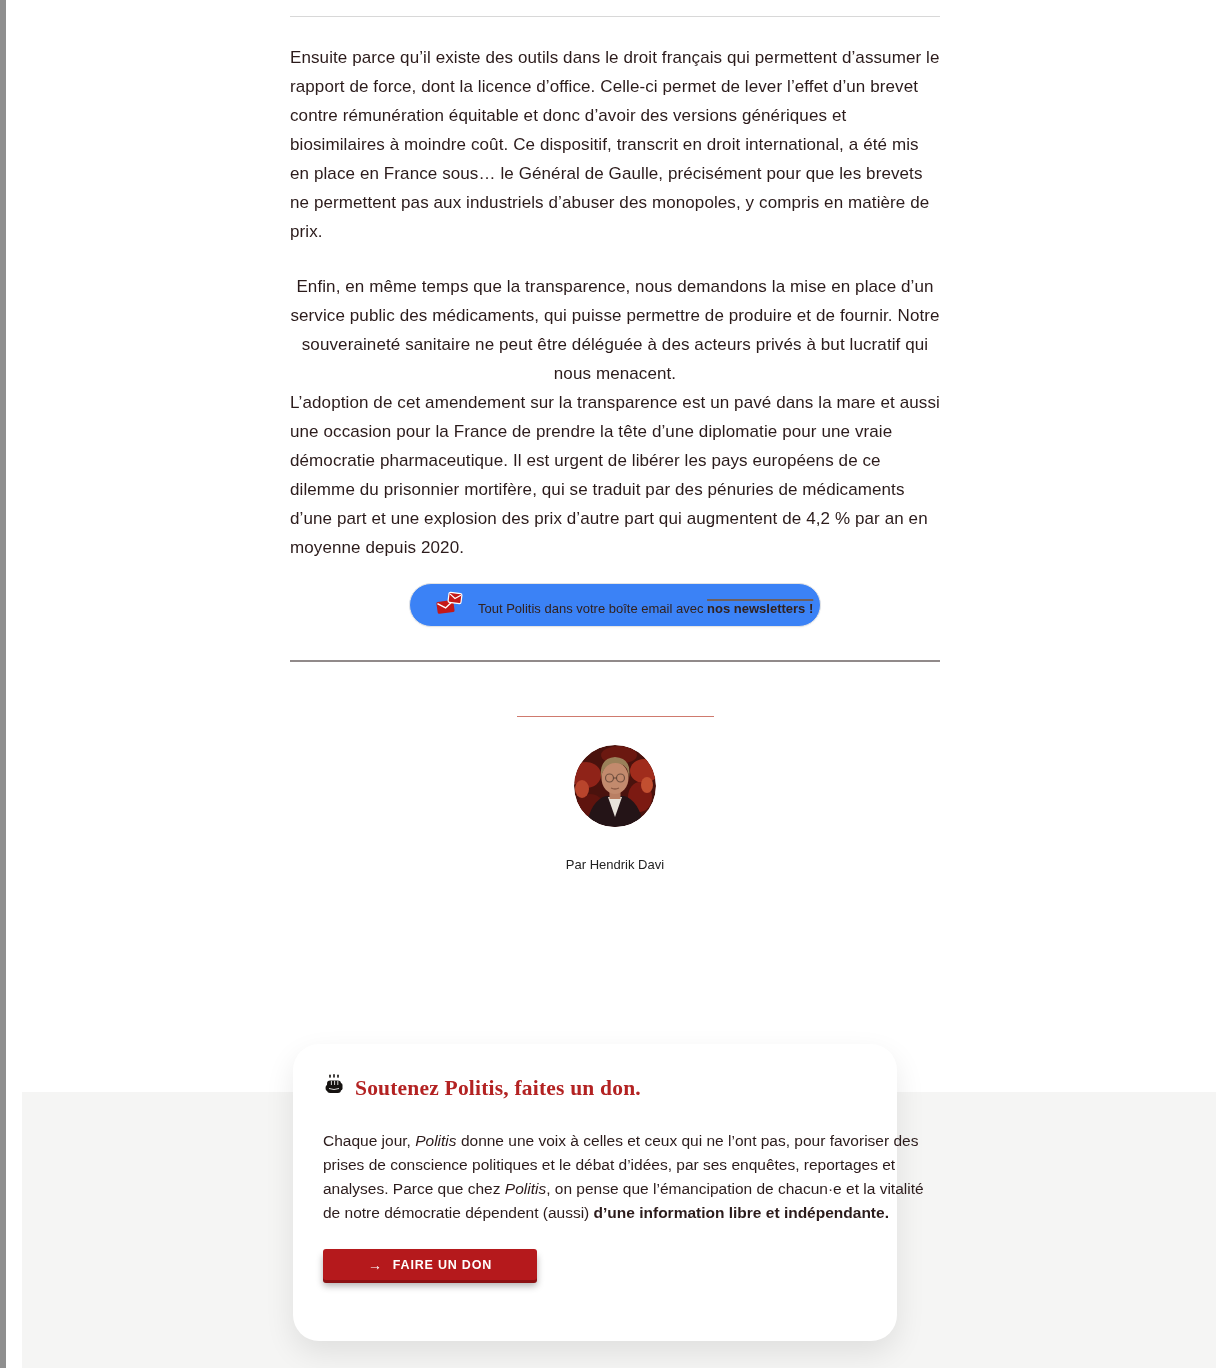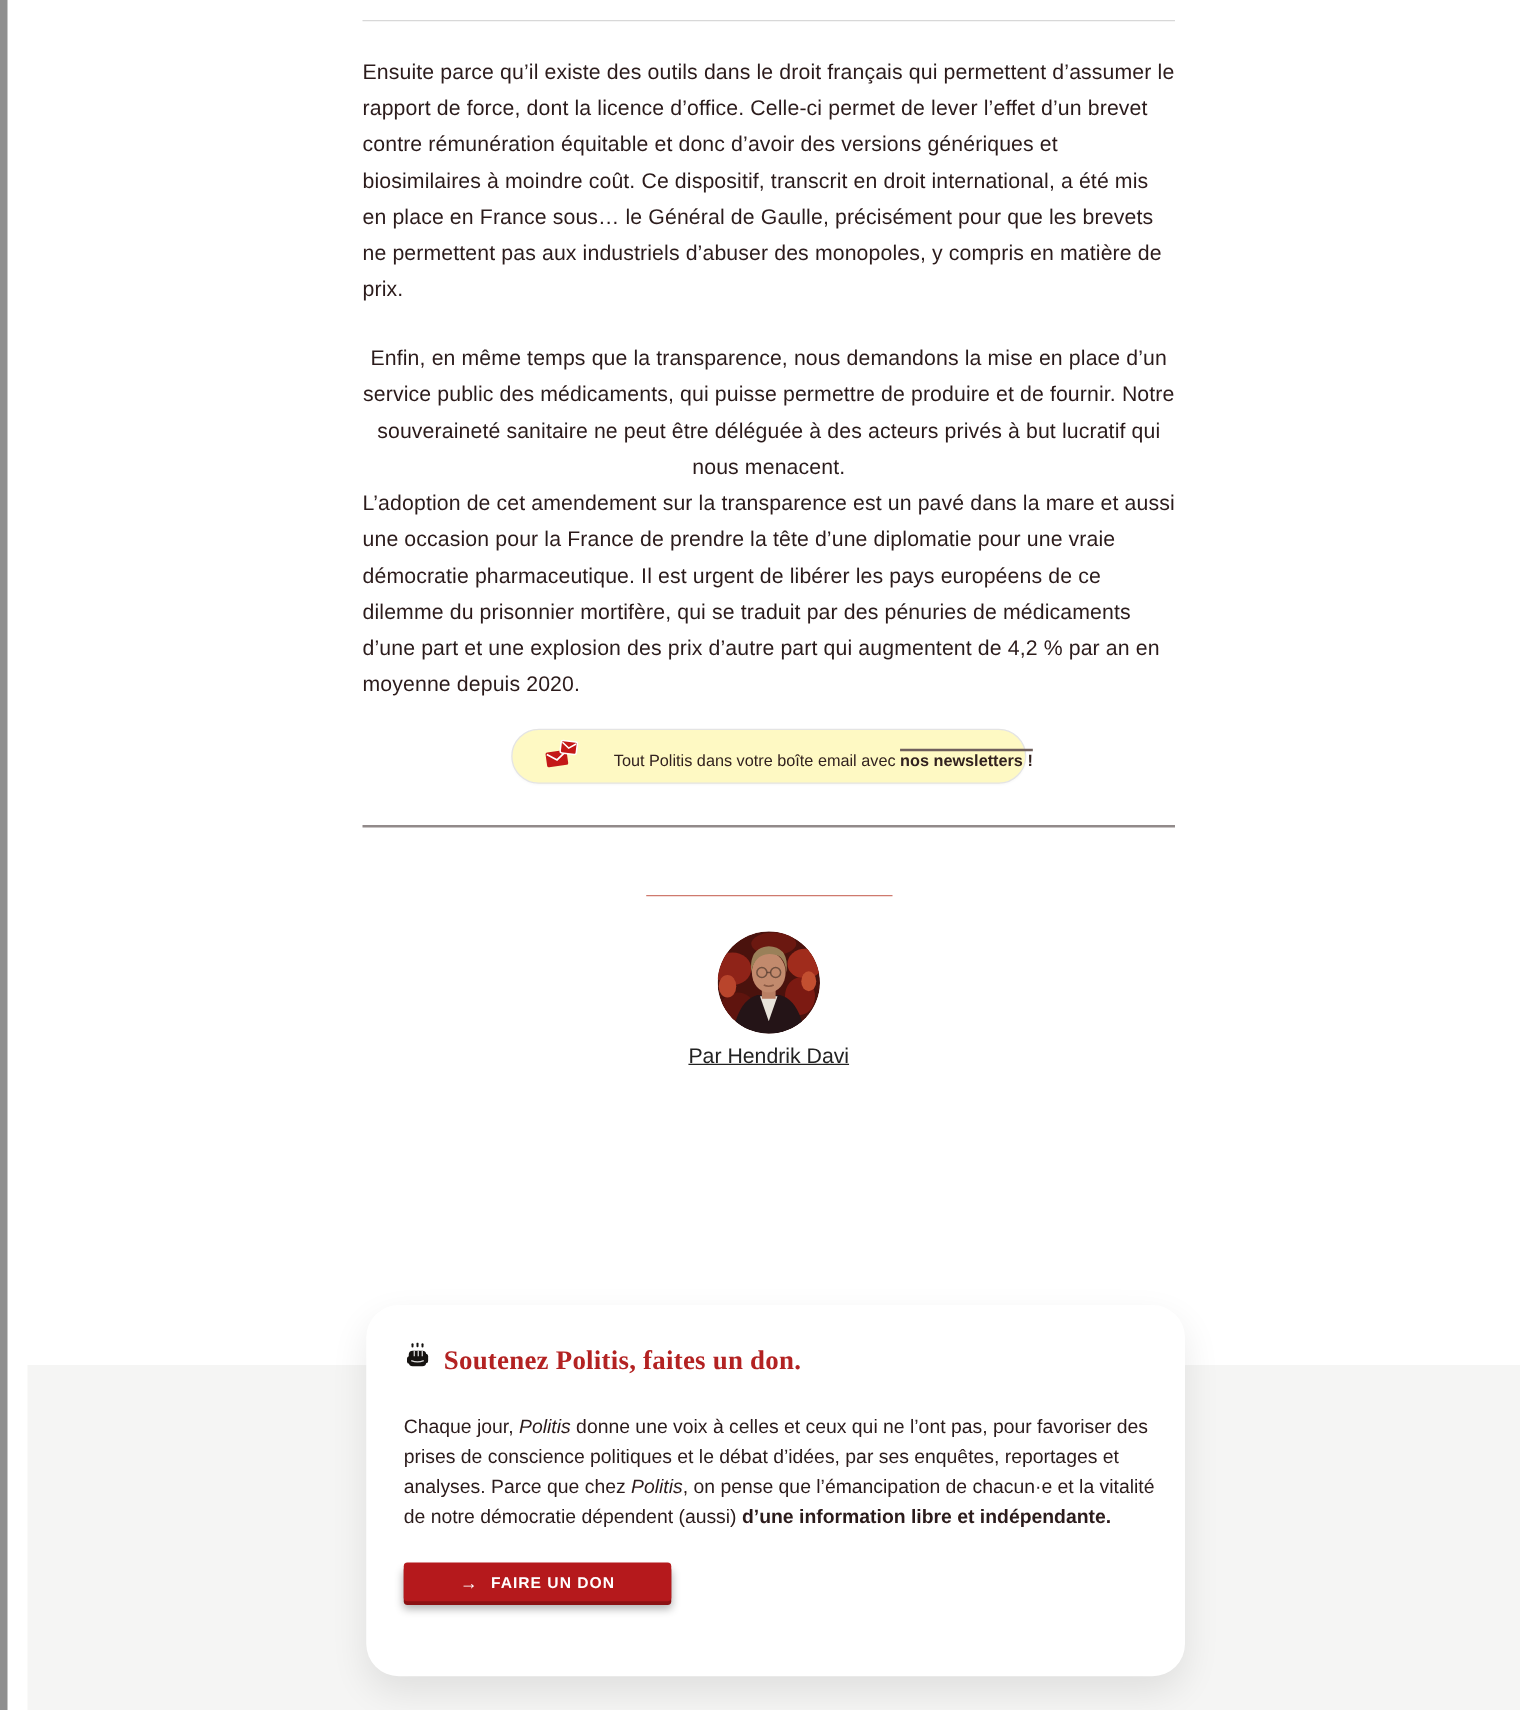--- a/index.html
+++ b/index.html
@@ -30,10 +30,9 @@
   
   .newsletter-pill{
     margin:21px auto 0 auto;width:412px;height:44px;box-sizing:border-box;
-    border:1px solid #e4e4e4;border-radius:22px;background:#fef9c3;
+    border:1px solid #e4e4e4;border-radius:22px;background:#3b82f6;
     display:flex;align-items:flex-start;cursor:pointer;
     box-shadow:0 1px 2px rgba(0,0,0,0.03);
-    gap:13px;
   }
   .newsletter-pill .nl-icon{margin:7px 0 0 26px;flex:0 0 auto;}
   .newsletter-pill .nl-text{

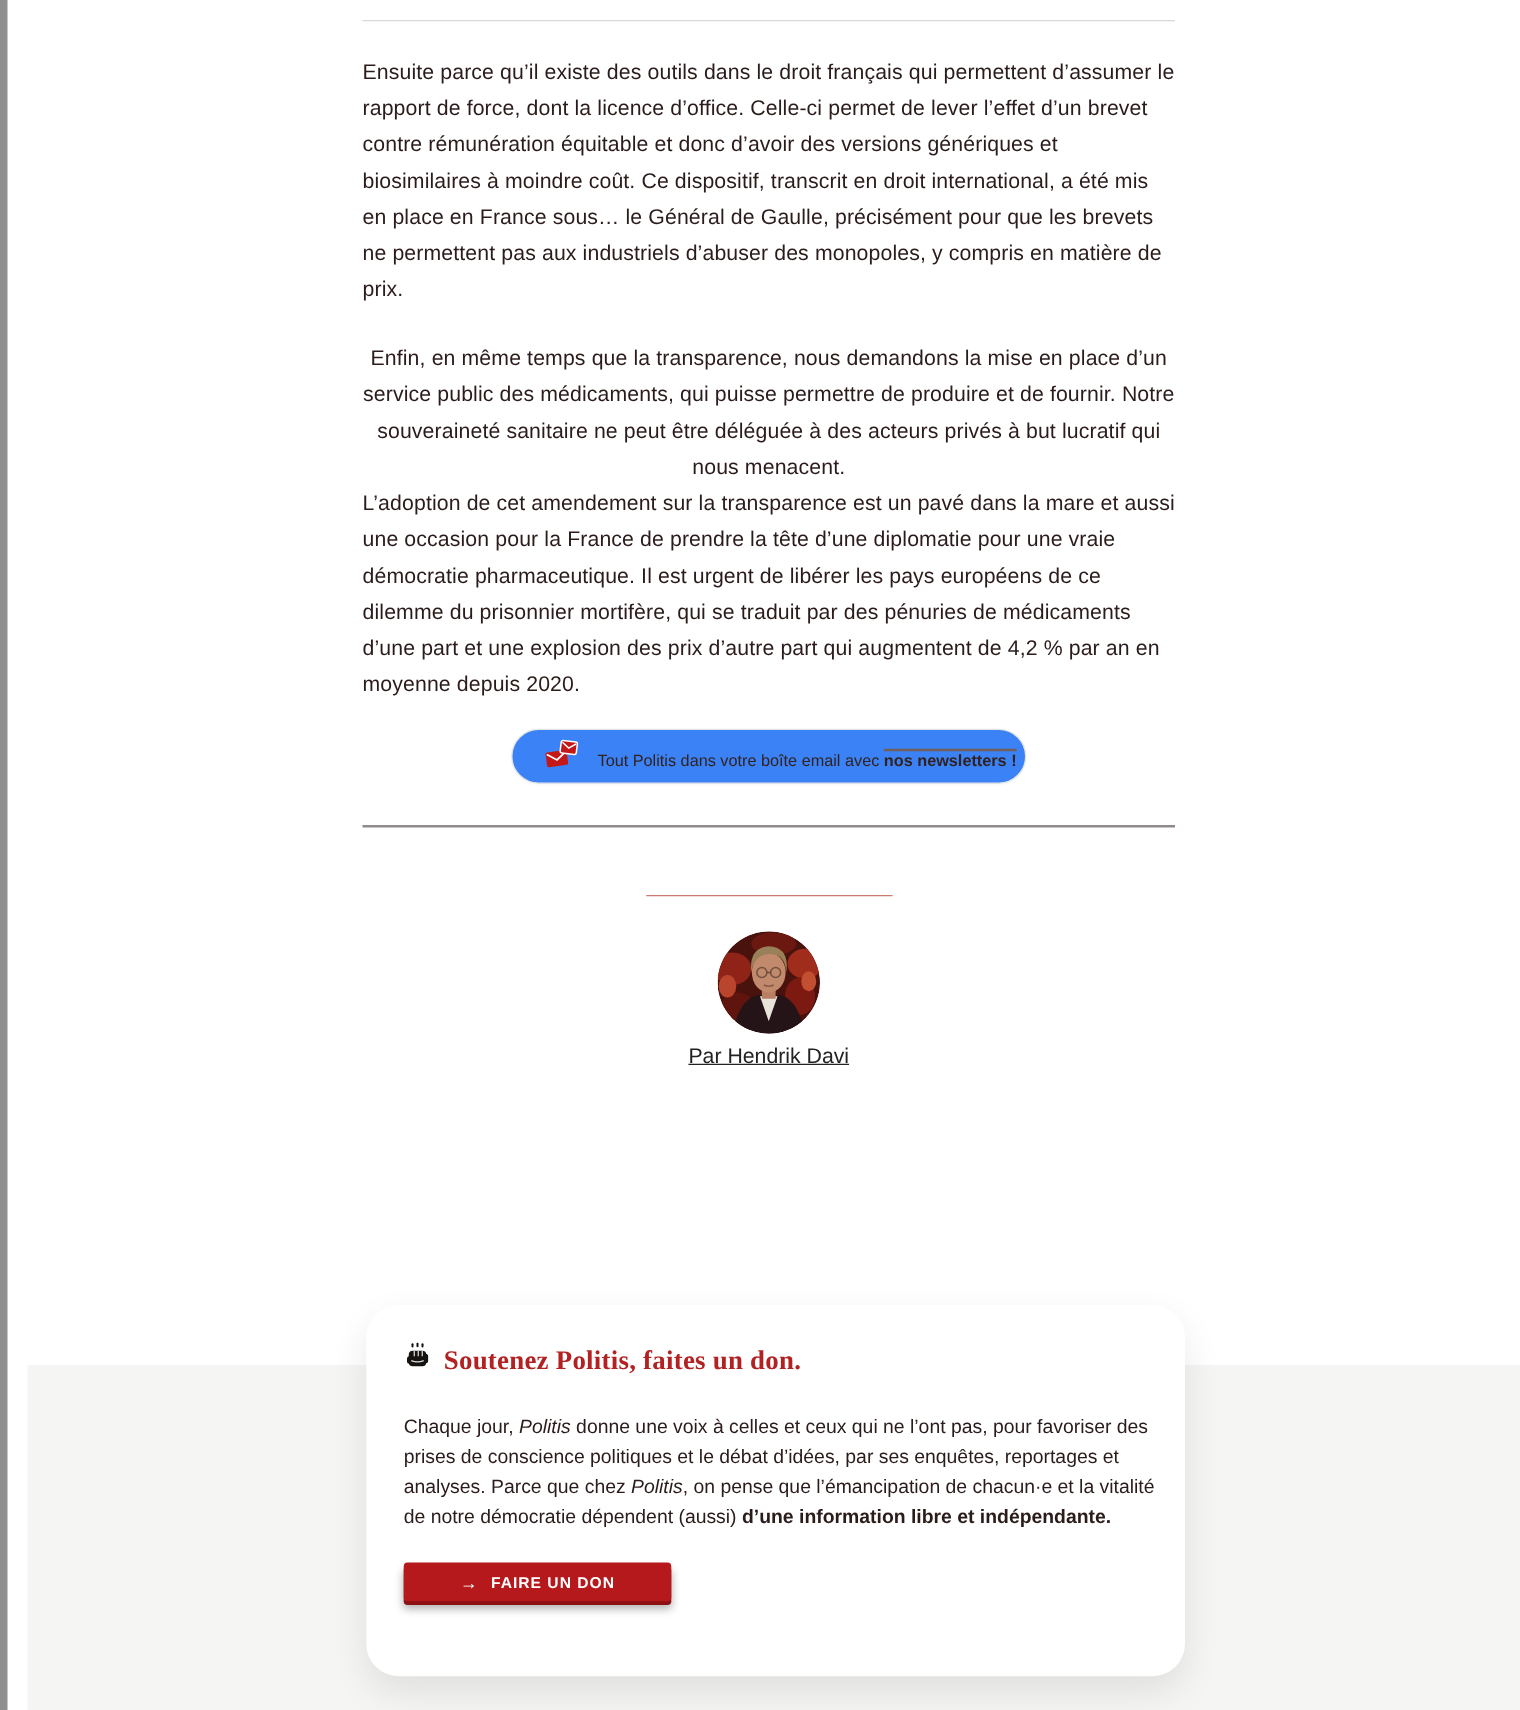--- a/index.html
+++ b/index.html
@@ -55,7 +55,7 @@
     display:inline-block;width:82px;height:82px;border-radius:50%;overflow:hidden;cursor:pointer;
   }
   .author-caption{
-    margin-top:3px;text-align:center;font-size:17px;color:#222;text-decoration:underline;
+    margin-top:26px;text-align:center;font-size:13px;color:#222;
   }
   
   .donation-card{

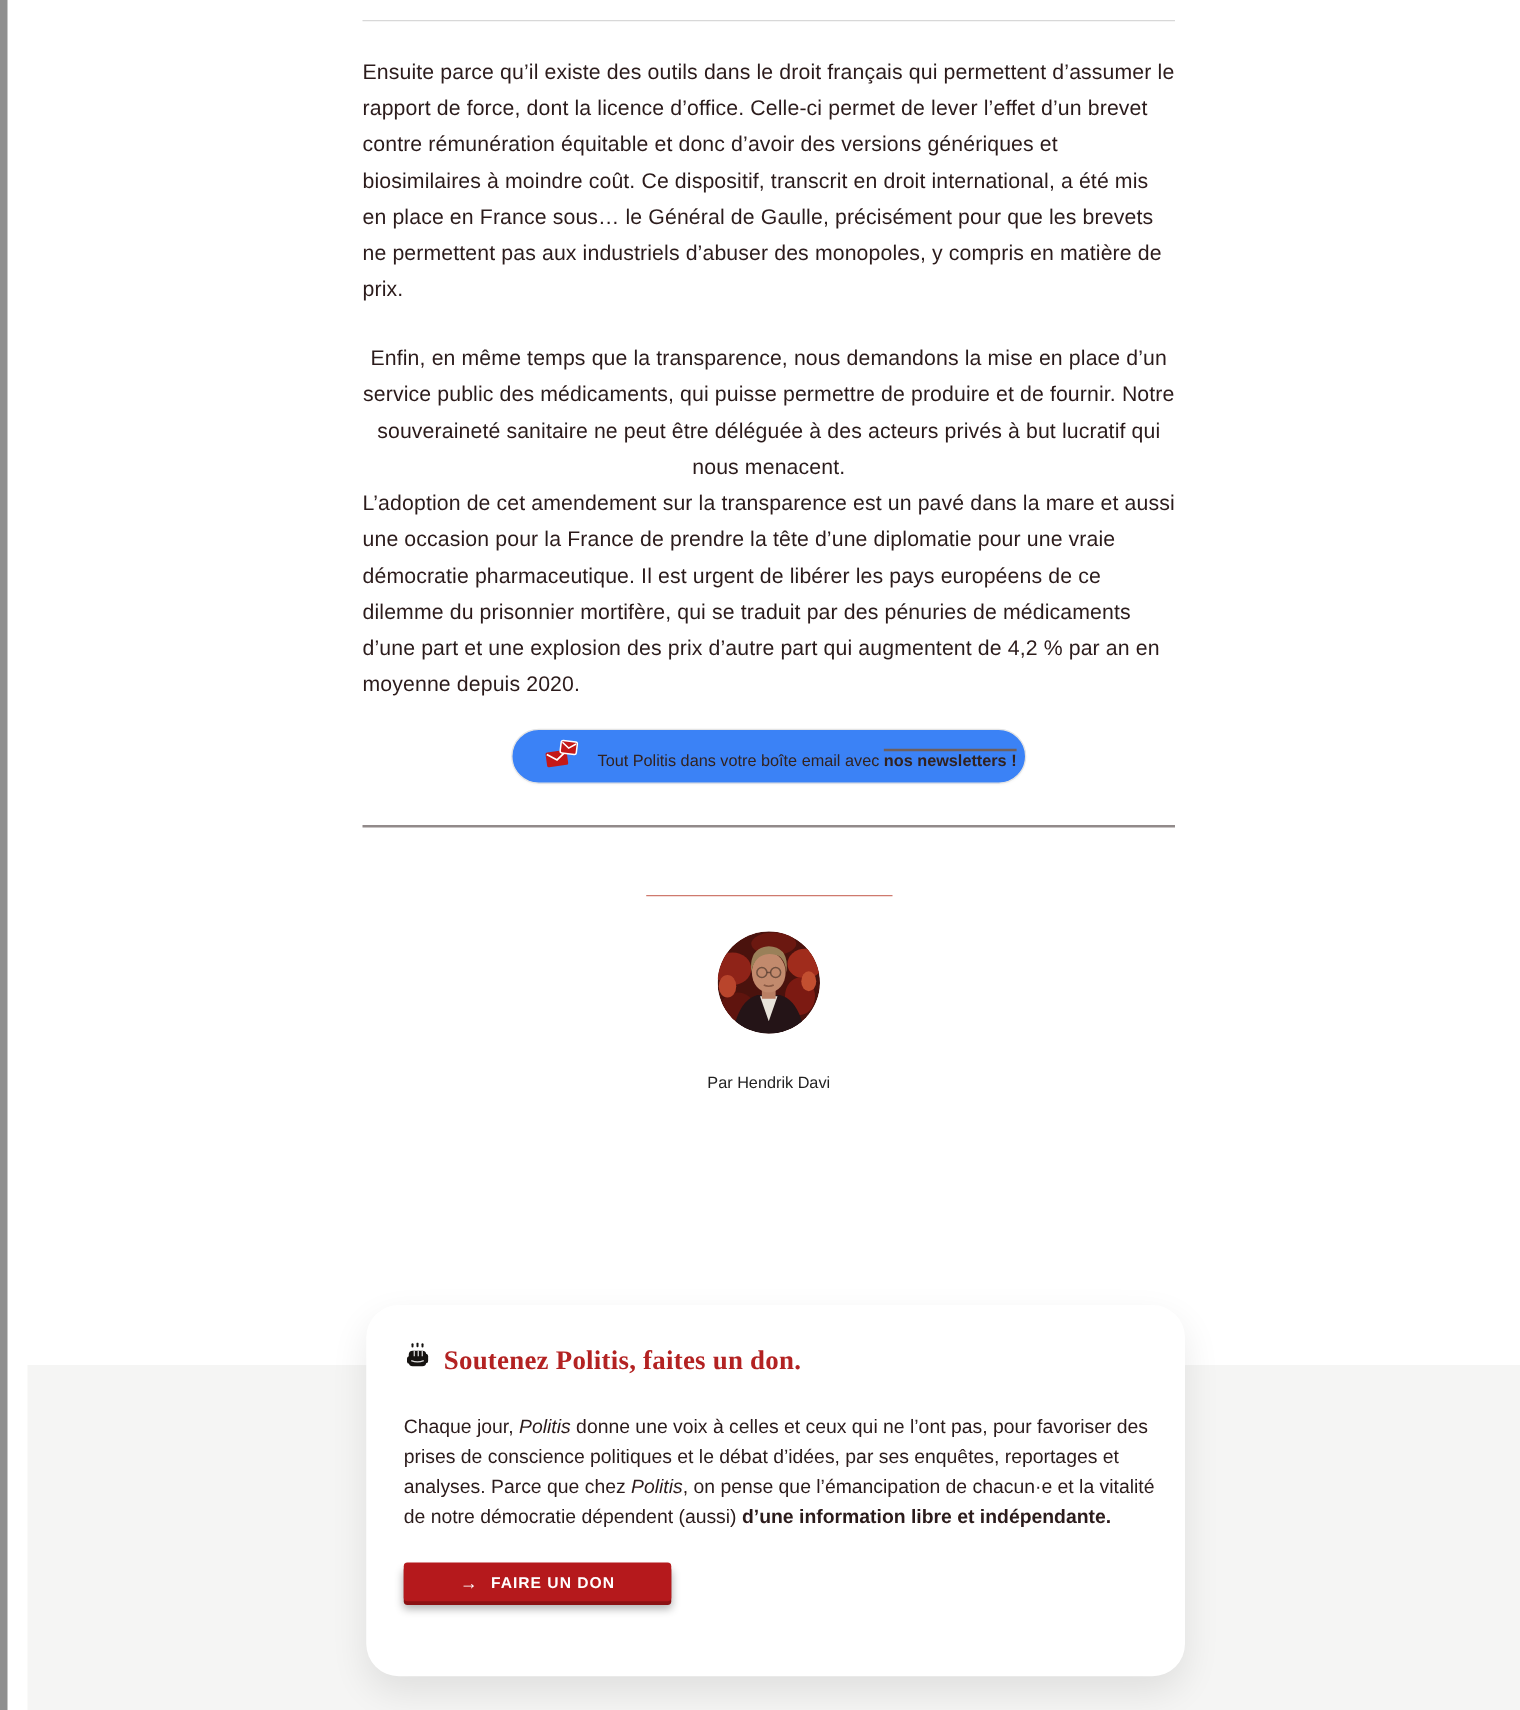--- a/index.html
+++ b/index.html
@@ -59,7 +59,7 @@
   }
   
   .donation-card{
-    position:absolute;left:293px;top:1044px;width:655px;height:297px;box-sizing:border-box;
+    position:absolute;left:293px;top:1044px;width:604px;height:297px;box-sizing:border-box;
     background:#ffffff;border-radius:26px;box-shadow:0 12px 30px rgba(0,0,0,0.09);
     padding:30px 30px 0 30px;z-index:3;
   }

